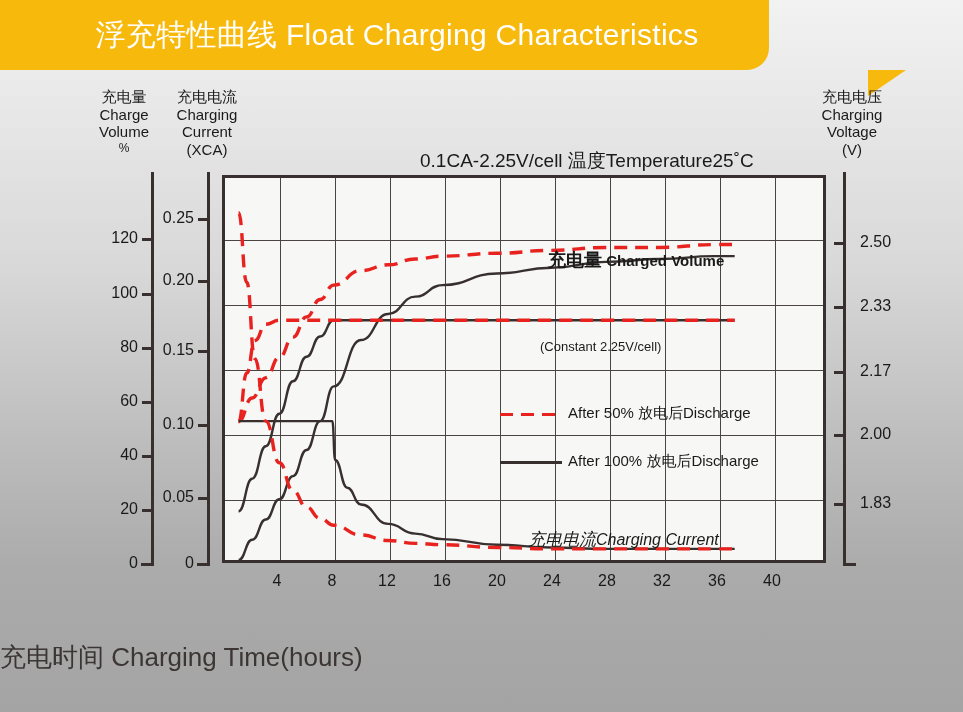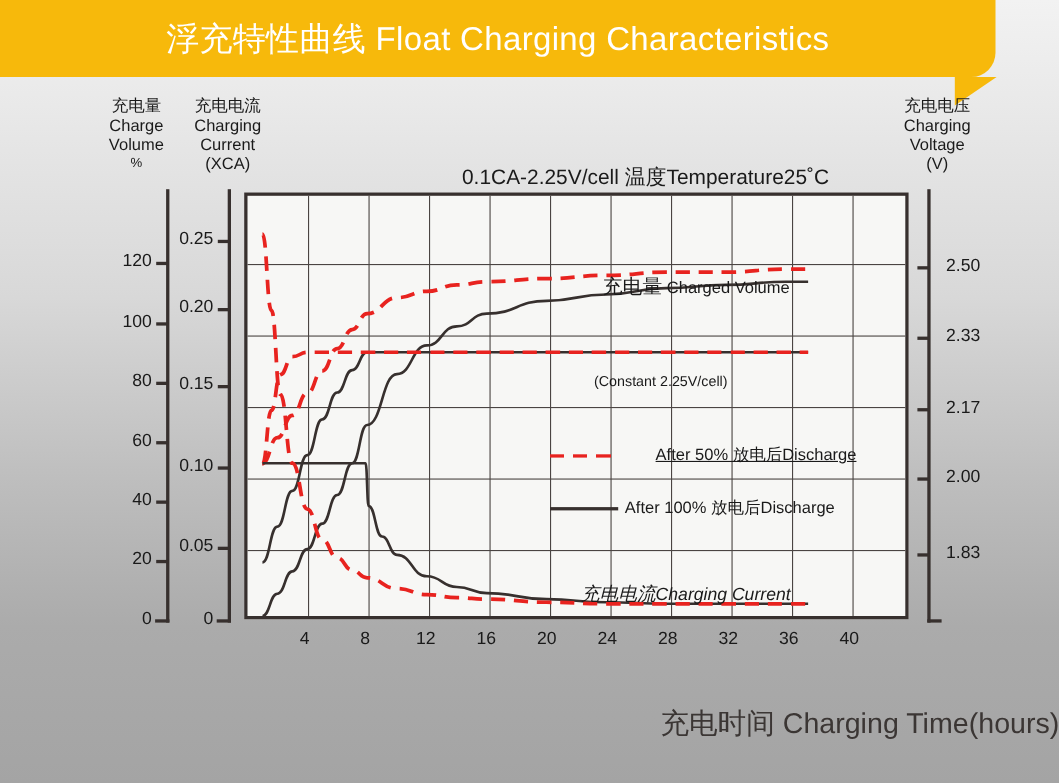--- a/index.html
+++ b/index.html
@@ -11,9 +11,9 @@
   }
   
   #banner{
-    position:absolute;left:0;top:0;width:905px;height:70px;
+    position:absolute;left:0;top:0;width:744px;height:70px;
     background:#f7b90b;border-radius:0 0 22px 0;
-    display:flex;align-items:center;justify-content:center;
+    display:flex;align-items:center;justify-content:center;padding-left:25px;
   }
   #banner-title{
     color:#ffffff;font-size:30px;letter-spacing:.3px;white-space:nowrap;

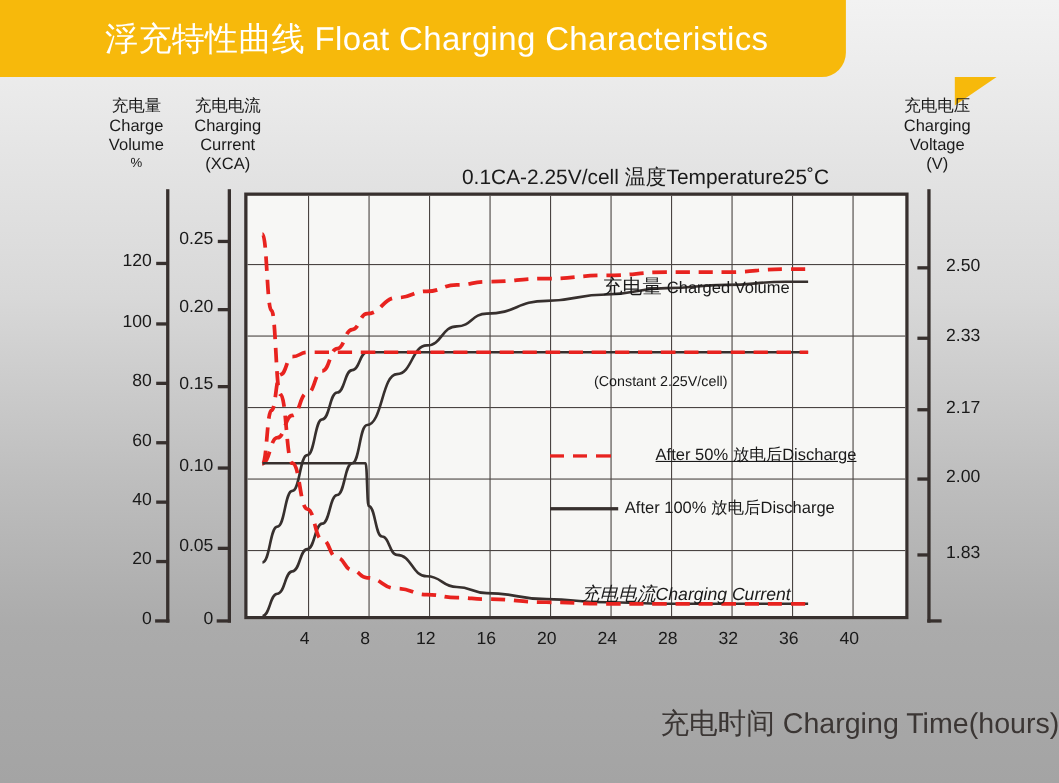--- a/index.html
+++ b/index.html
@@ -58,7 +58,7 @@
     position:absolute;left:420px;top:148px;font-size:19px;color:#1a1a1a;white-space:nowrap;
   }
   .note{position:absolute;color:#1a1a1a;white-space:nowrap;}
-  #note-volume{left:548px;top:248px;font-size:15px;}
+  #note-volume{left:548px;top:248px;font-size:15px;font-weight:bold;}
   #note-volume .cn{font-size:18px;}
   #note-voltage{left:540px;top:318px;font-size:15px;}
   #note-voltage .cn{font-size:18px;}

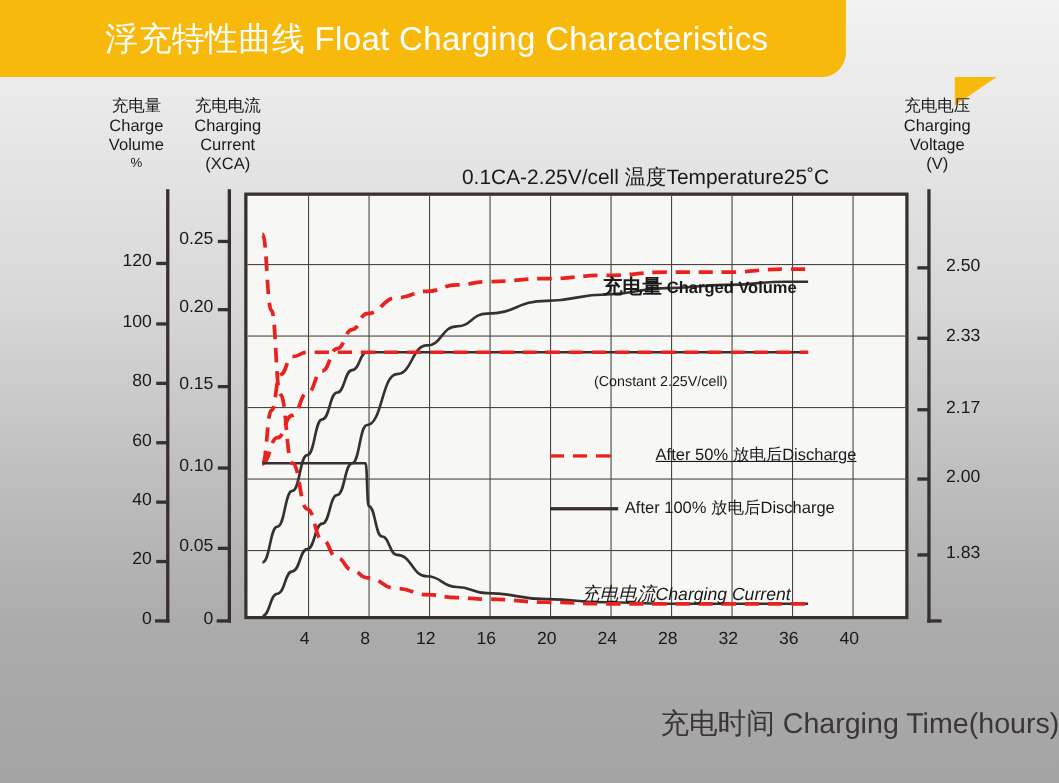--- a/index.html
+++ b/index.html
@@ -67,7 +67,7 @@
   #note-current .cn{font-size:17px;}
   
   .leg{position:absolute;font-size:15px;color:#1a1a1a;white-space:nowrap;}
-  #leg50{left:596px;top:404px;text-decoration:underline;}
+  #leg50{left:568px;top:404px;}
   #leg100{left:568px;top:452px;}
   .legswatch{position:absolute;width:62px;height:3px;}
   #sw50{left:500px;top:413px;background:repeating-linear-gradient(90deg,#e8231f 0 13px,transparent 13px 21px);}

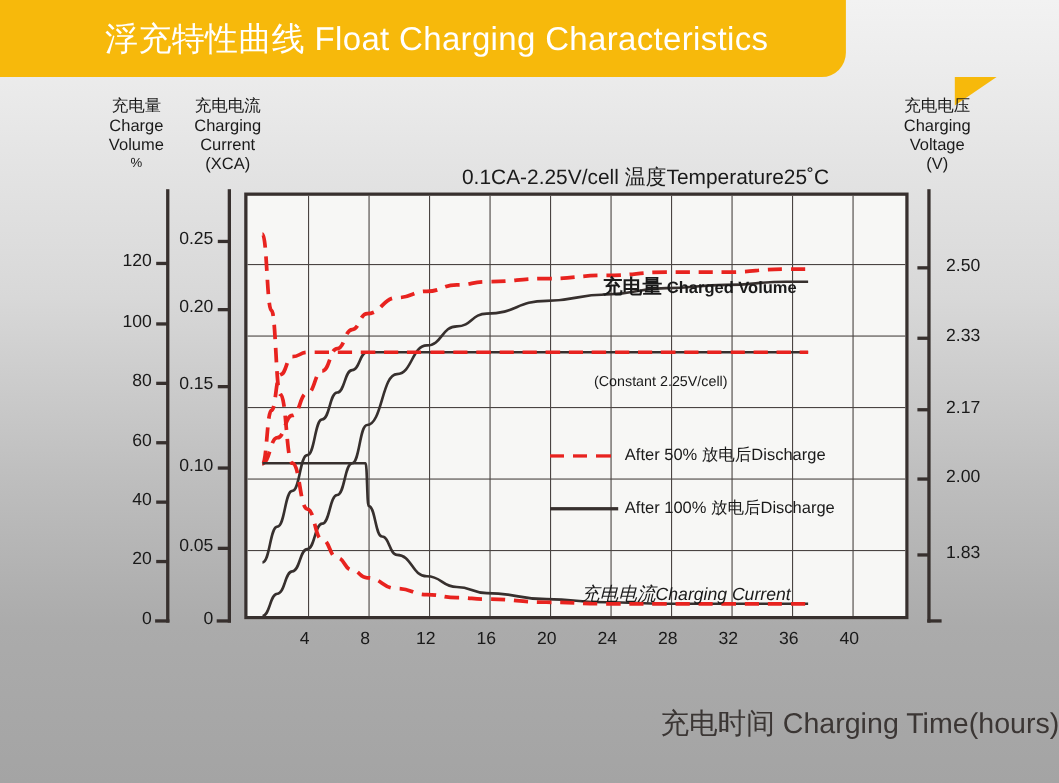--- a/index.html
+++ b/index.html
@@ -74,7 +74,7 @@
   #sw100{left:500px;top:461px;background:#37302e;}
   
   #xtitle{
-    position:absolute;left:0;top:640px;width:963px;text-align:right;
+    position:absolute;left:0;top:640px;width:963px;text-align:left;
     font-size:26px;color:#3b3634;
   }
   svg{display:block;}

